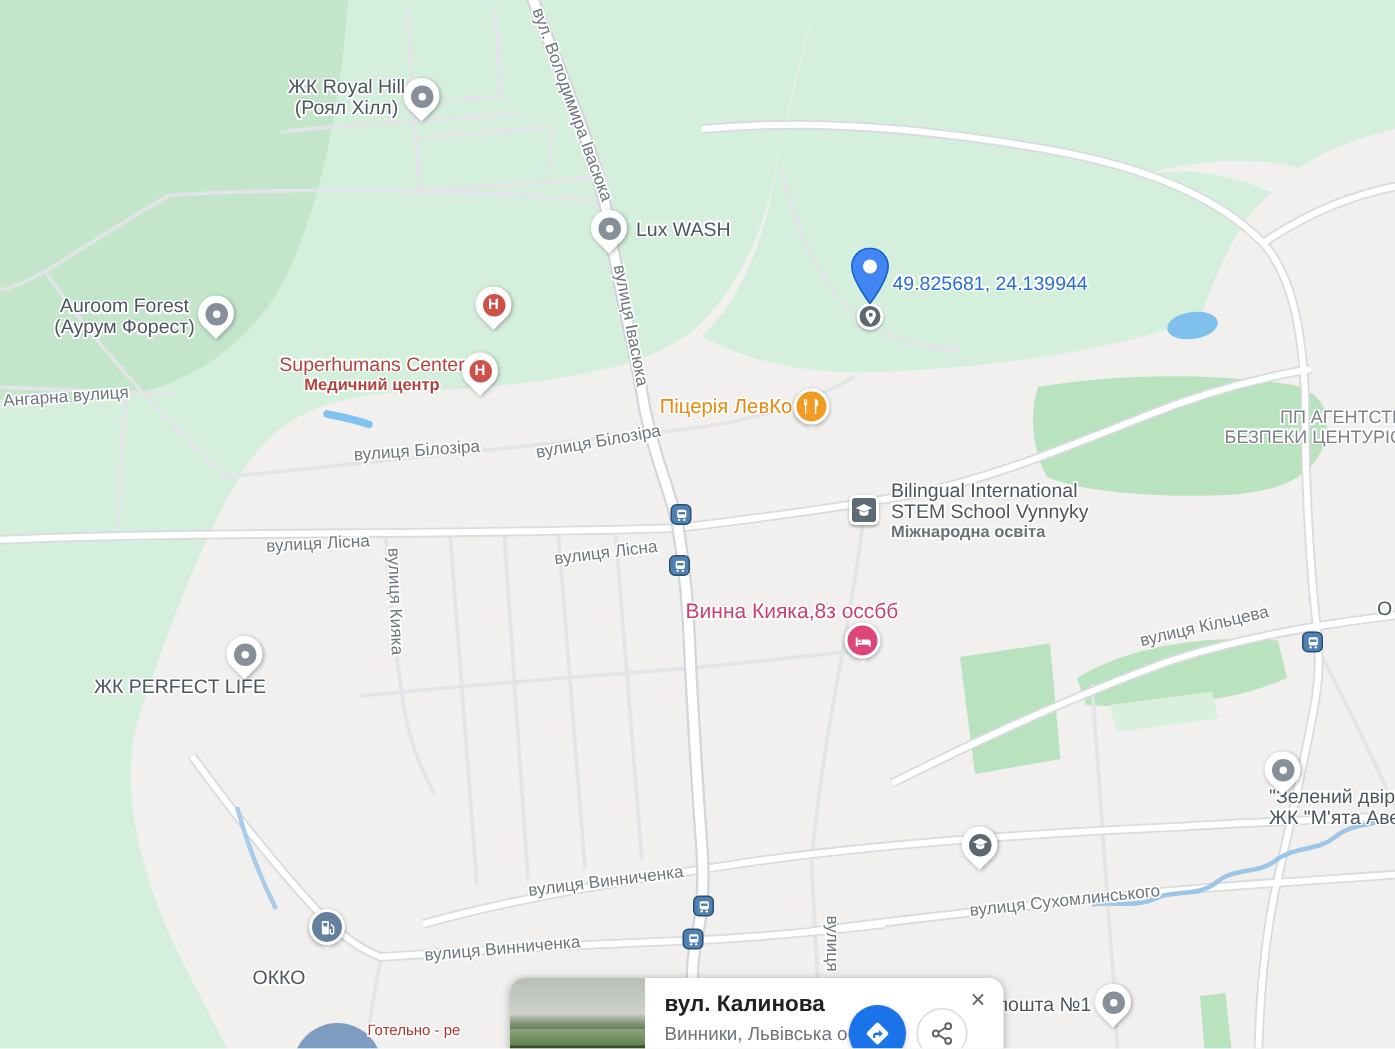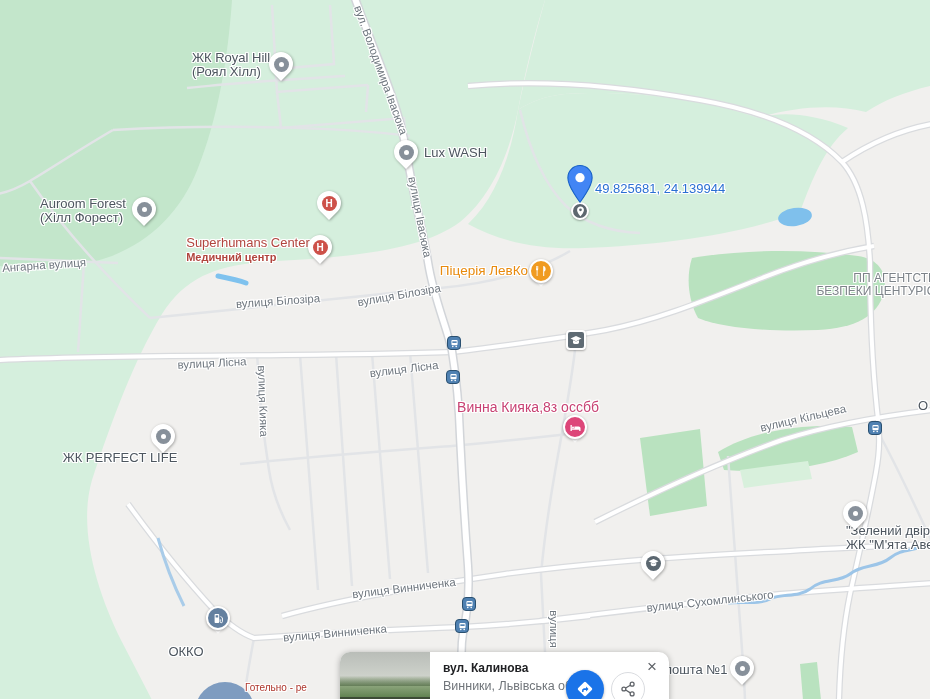--- a/index.html
+++ b/index.html
@@ -12,7 +12,7 @@
        text-shadow:1px 0 0 #fff,-1px 0 0 #fff,0 1px 0 #fff,0 -1px 0 #fff,
                    1px 1px 0 #fff,-1px -1px 0 #fff,1px -1px 0 #fff,-1px 1px 0 #fff;}
   .lbl.anchor-left{transform:none;}
-  .poi{color:#4d565f;font-size:13px;font-weight:500;line-height:14px;text-align:left;}
+  .poi{color:#4d565f;font-size:13px;font-weight:500;line-height:14px;text-align:center;}
   .poi .sub{font-size:11px;font-weight:700;}
   .street{color:#6f777f;font-size:11.5px;font-weight:400;}
   .red-poi{color:#b1453e;}

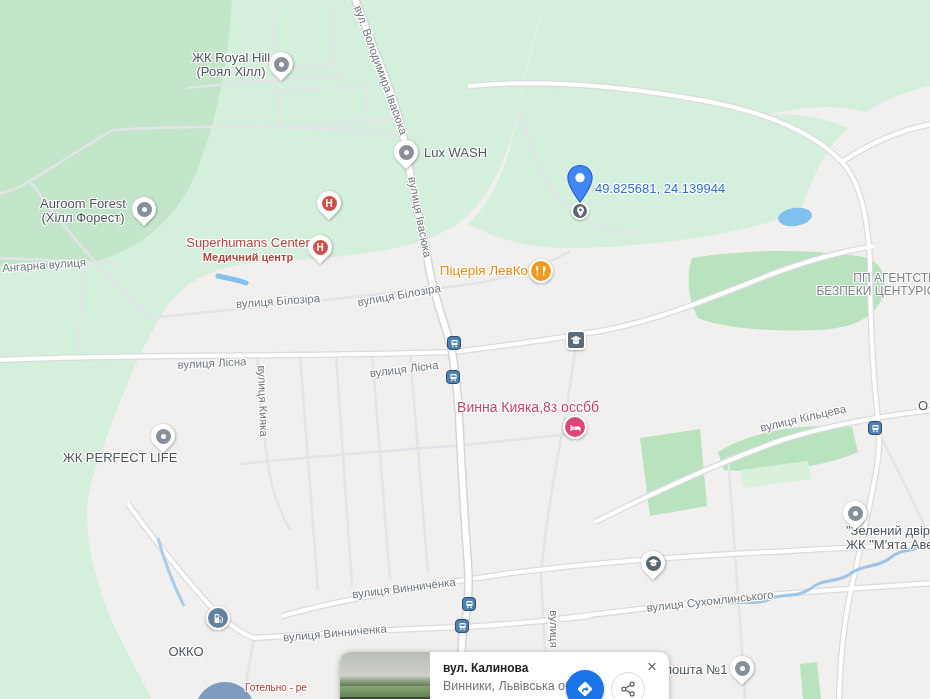--- a/index.html
+++ b/index.html
@@ -178,7 +178,7 @@
   <div class="lbl poi anchor-left left-al" style="left:424px;top:146px">Lux WASH</div>
   <div class="lbl poi" style="left:83px;top:211px">
     <div>Auroom Forest</div>
-    <div>(Хілл Форест)</div>
+    <div>(Аурум Форест)</div>
   </div>
   <div class="lbl poi red-poi" style="left:248px;top:250px">
     <div>Superhumans Center</div>

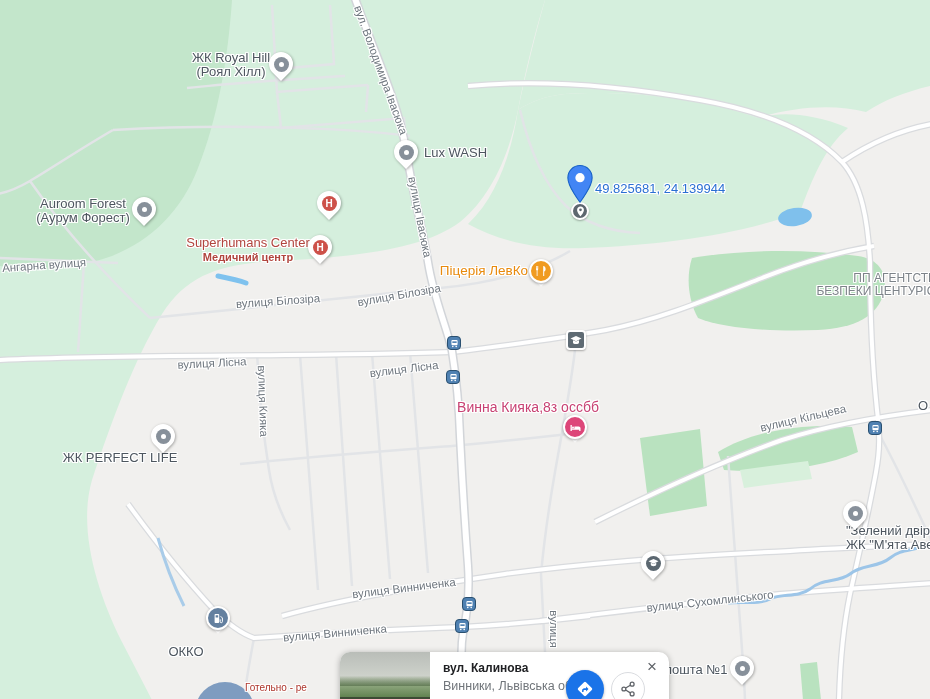--- a/index.html
+++ b/index.html
@@ -190,6 +190,11 @@
     <div>БЕЗПЕКИ ЦЕНТУРІО</div>
   </div>
   <div class="lbl blue-lbl anchor-left" style="left:595px;top:181px">49.825681, 24.139944</div>
+  <div class="lbl poi anchor-left left-al" style="left:594px;top:320px">
+    <div>Bilingual International</div>
+    <div>STEM School Vynnyky</div>
+    <div class="sub" style="color:#6b7278">Міжнародна освіта</div>
+  </div>
   <div class="lbl poi pink-poi" style="left:528px;top:407px">Винна Кияка,8з оссбб</div>
   <div class="lbl poi" style="left:120px;top:458px">ЖК PERFECT LIFE</div>
   <div class="lbl poi anchor-left left-al" style="left:918px;top:399px">О</div>

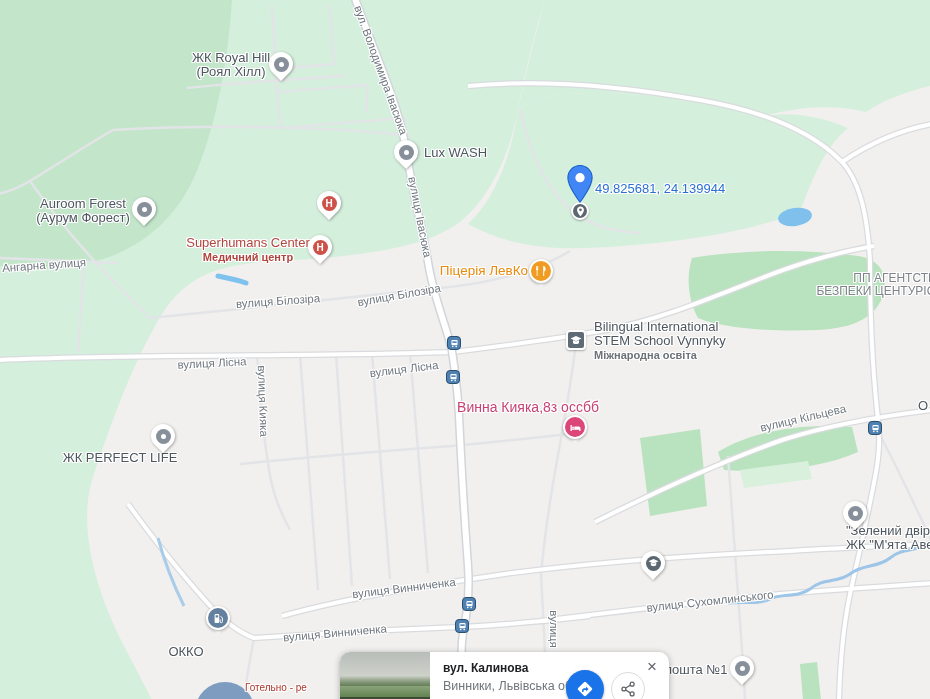--- a/index.html
+++ b/index.html
@@ -66,7 +66,7 @@
                  background:rgba(33,33,33,.55);display:flex;align-items:center;gap:4px;
                  padding:0 5px;box-sizing:border-box;color:#fff;font-size:10px;font-weight:500;}
   .card-body{padding:9px 0 0 13px;flex:1;min-width:0;}
-  .card-title{font-size:12px;font-weight:bold;color:#202124;}
+  .card-title{font-size:15px;font-weight:bold;color:#202124;}
   .card-subtitle{font-size:12.5px;color:#70757a;margin-top:4px;}
   .dir-btn{position:absolute;left:226px;top:18px;width:38px;height:38px;border-radius:50%;
            background:#1a73e8;border:none;display:flex;align-items:center;justify-content:center;

